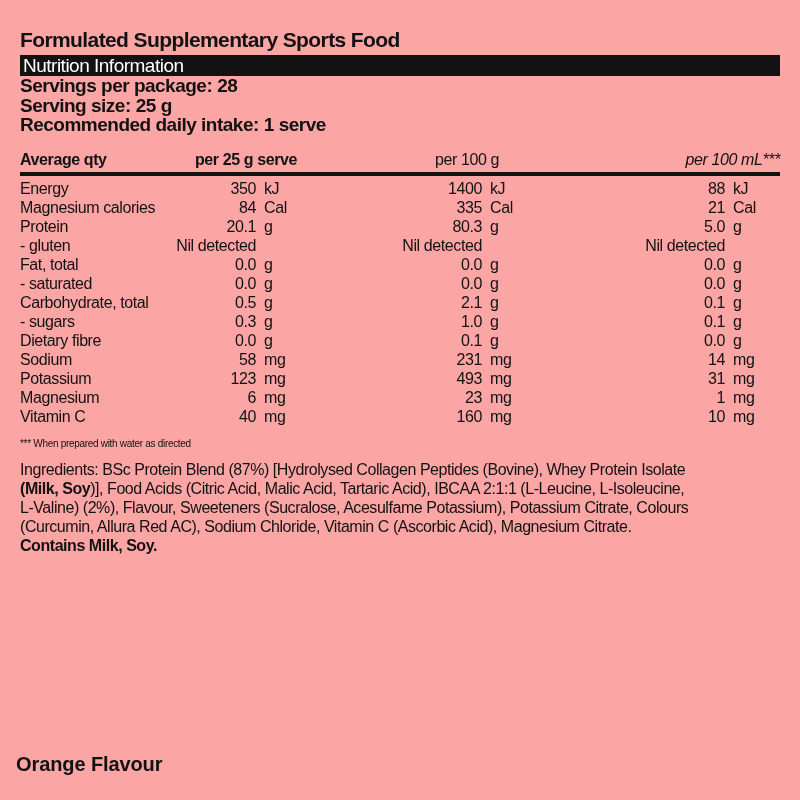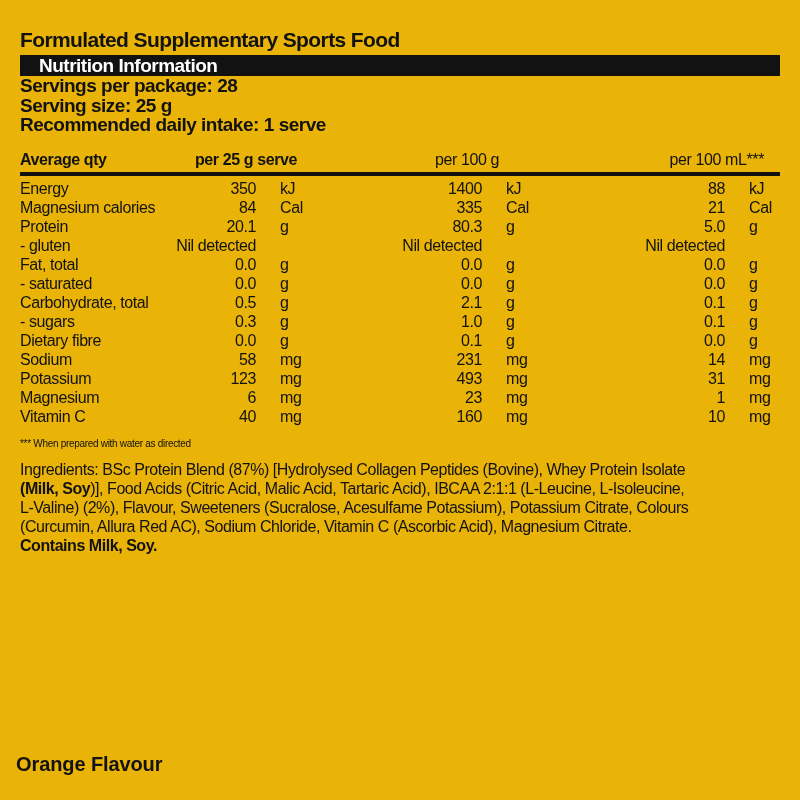--- a/index.html
+++ b/index.html
@@ -7,7 +7,7 @@
     position: relative;
     width: 800px;
     height: 800px;
-    background: #eab308;
+    background: #fca5a5;
     color: #121212;
     font-family: "Liberation Sans", sans-serif;
     overflow: hidden;

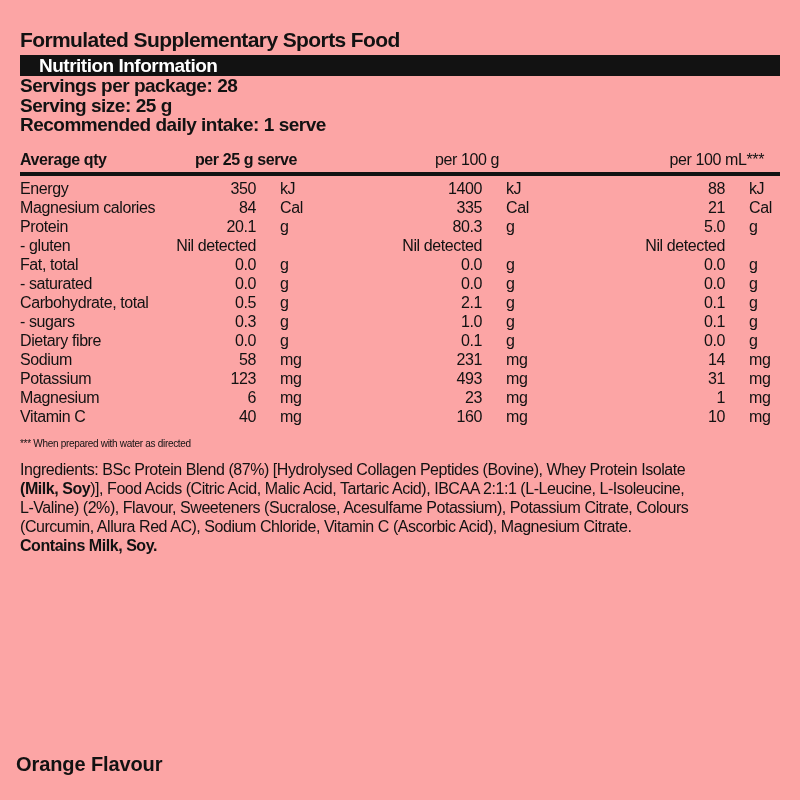--- a/index.html
+++ b/index.html
@@ -33,9 +33,9 @@
     display: flex;
     align-items: center;
     font-size: 19px;
-    font-weight: 700;
+    font-weight: 400;
     letter-spacing: -0.5px;
-    padding-left: 19px;
+    padding-left: 3px;
   }
   .top-line {
     font-size: 19px;

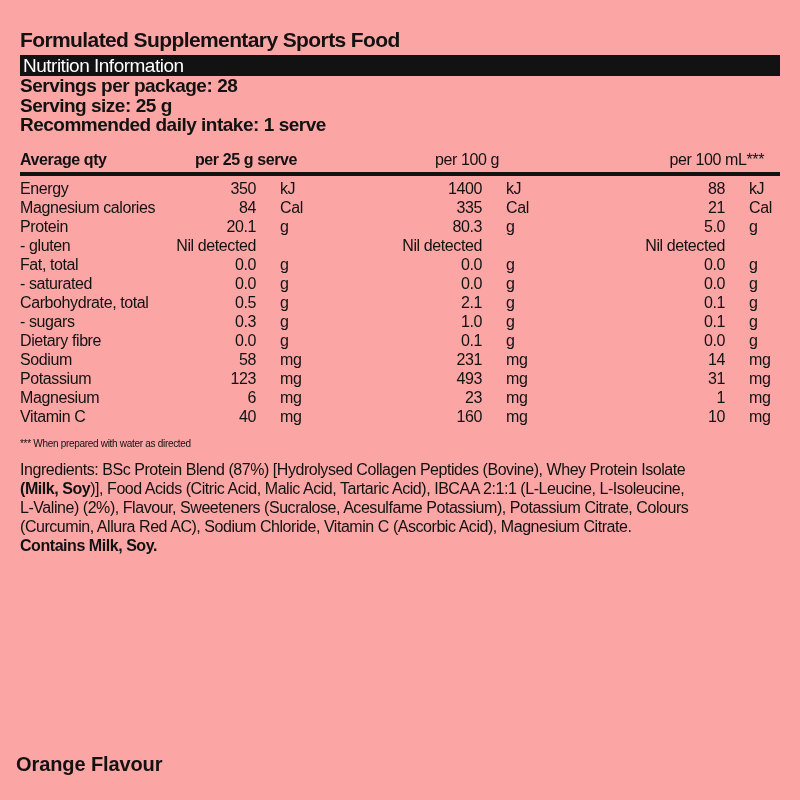--- a/index.html
+++ b/index.html
@@ -57,7 +57,7 @@
   .thead .c1 { left: 0; font-weight: 700; }
   .thead .c2 { left: 175px; font-weight: 700; }
   .thead .c3 { left: 415px; font-weight: 400; }
-  .thead .c4 { right: 16px; font-weight: 400; }
+  .thead .c4 { right: 0; font-weight: 400; font-style: italic; }
   .rule {
     margin-top: 4px;
     height: 4px;

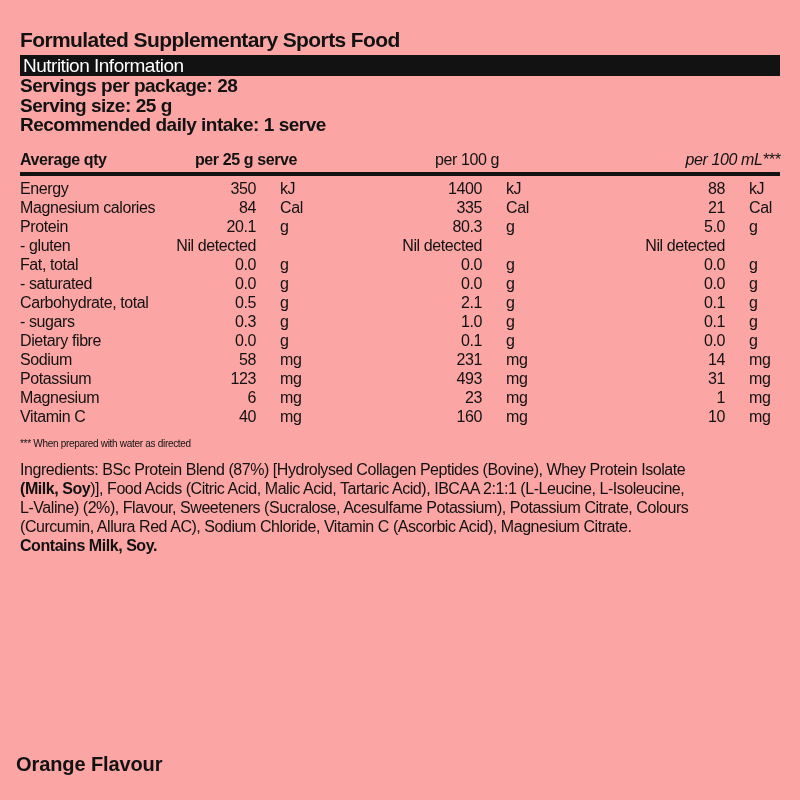--- a/index.html
+++ b/index.html
@@ -74,7 +74,7 @@
   .row .label { white-space: nowrap; }
   .row .num { text-align: right; white-space: nowrap; }
   .row .num.nil { direction: rtl; }
-  .row .unit { padding-left: 24px; white-space: nowrap; }
+  .row .unit { padding-left: 8px; white-space: nowrap; }
   .footnote {
     margin-top: 12px;
     font-size: 10px;

